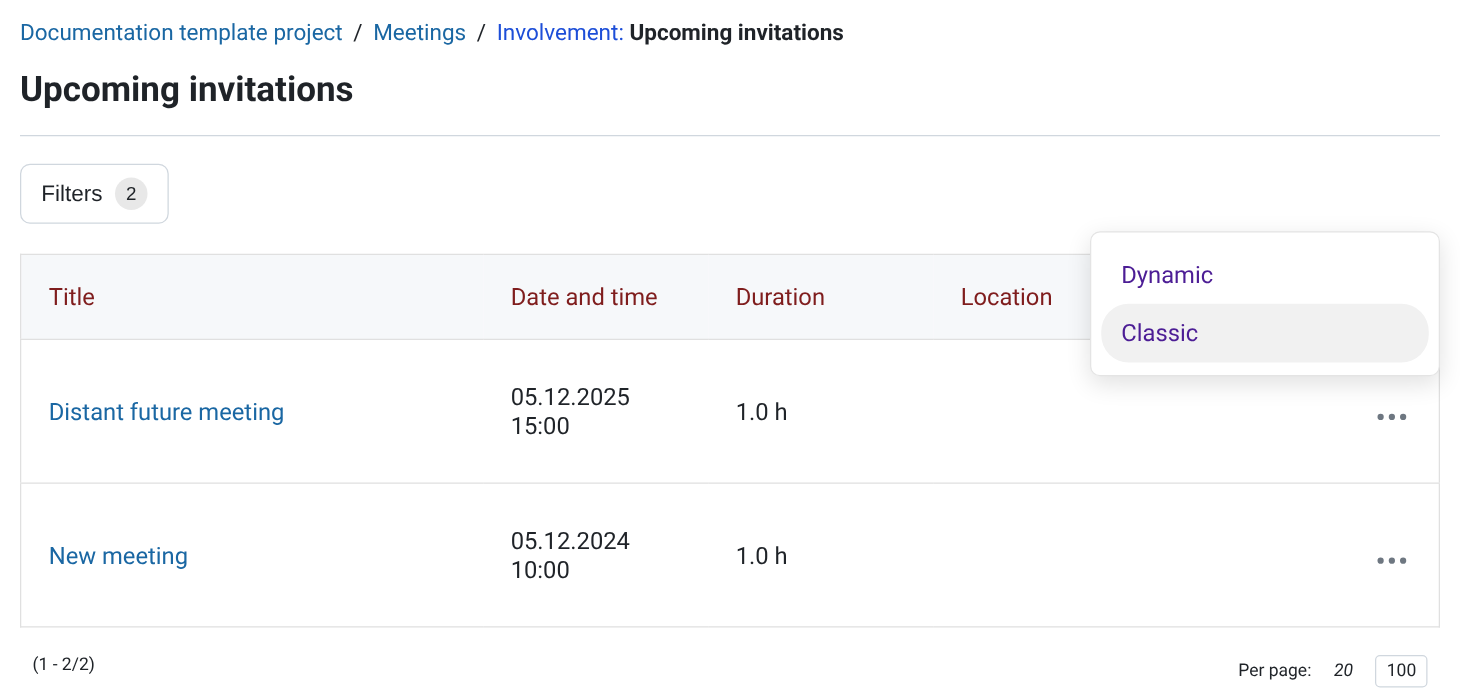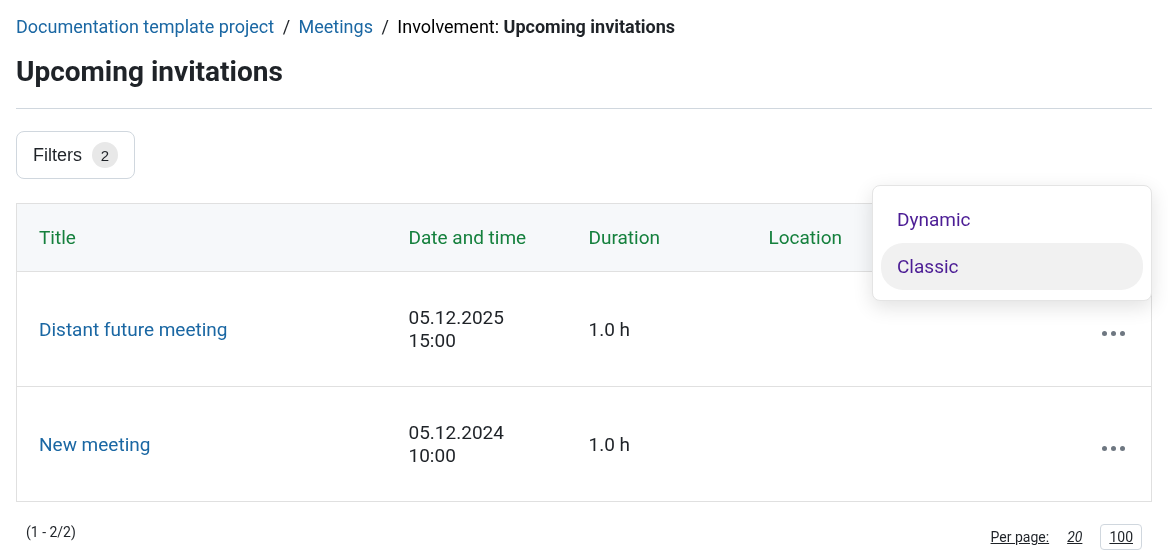--- a/index.html
+++ b/index.html
@@ -22,7 +22,7 @@
       color: #1f2328;
       margin: 0 4px;
     }
-    .breadcrumb .current-label { color: #000000; }
+    .breadcrumb .current-label { color: #1d4ed8; }
     .breadcrumb .current-value { font-weight: 700; }
     h1.page-title {
       font-size: 28px;

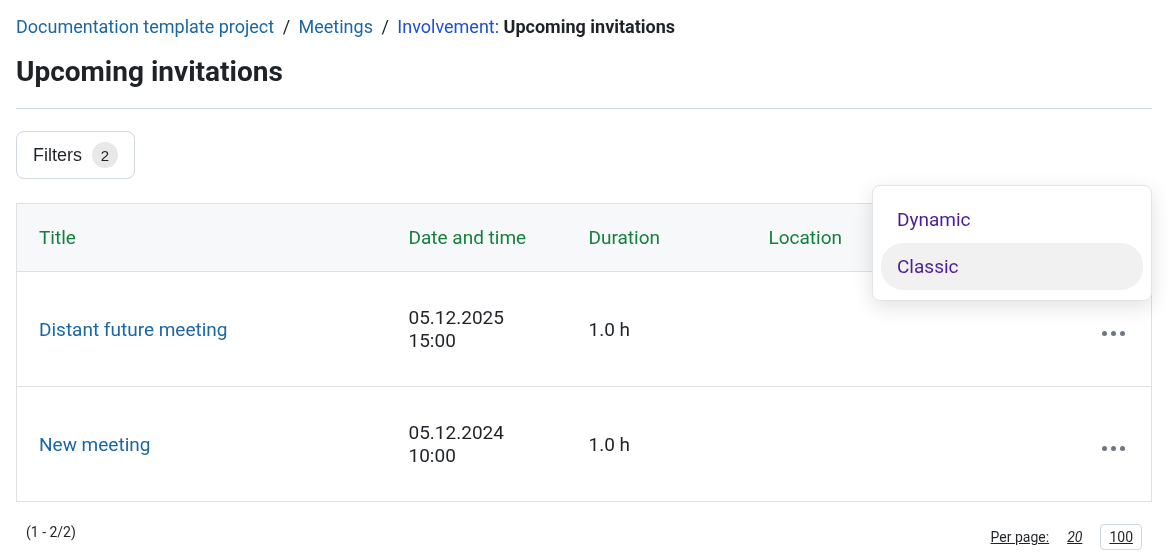--- a/index.html
+++ b/index.html
@@ -110,7 +110,7 @@
       text-align: left;
       font-weight: 400;
       font-size: 19px;
-      color: #15803d;
+      color: #7f1d1d;
       padding: 22px 22px;
       border-bottom: 1px solid #e0e0e0;
     }

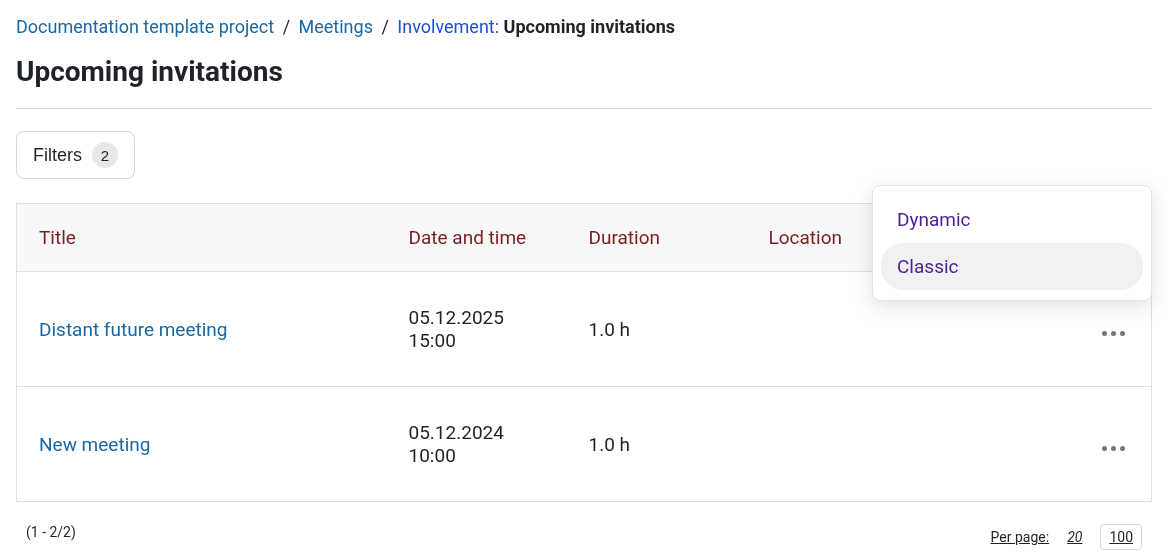--- a/index.html
+++ b/index.html
@@ -148,7 +148,6 @@
       display: flex;
       align-items: center;
       gap: 12px;
-      text-decoration: underline;
     }
     .per-page-option {
       font-style: italic;

